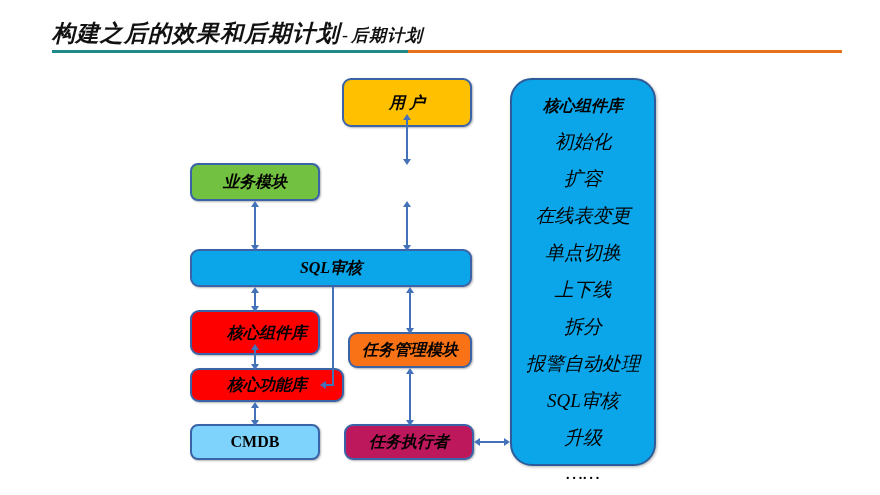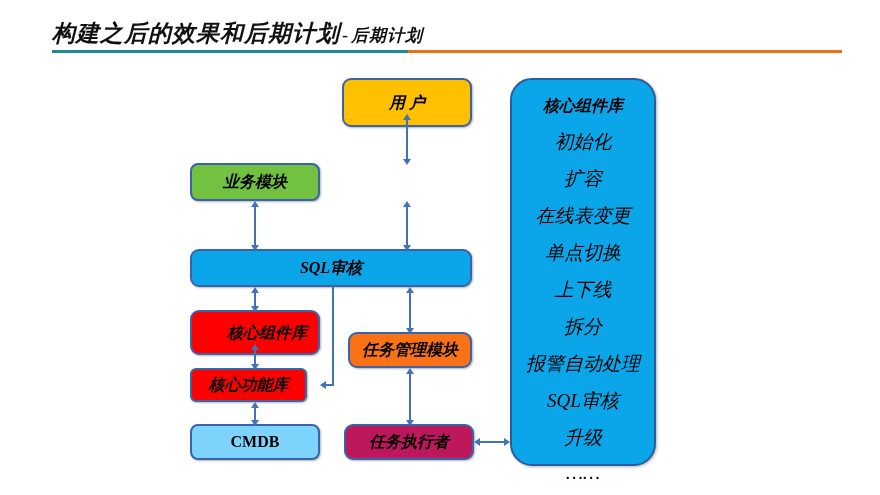--- a/index.html
+++ b/index.html
@@ -191,7 +191,7 @@
     <span>核心组件库</span>
   </div>
 
-  <div class="node red" style="left:190px; top:368px; width:117px; height:34px;border-radius:6px;">
+  <div class="node red" style="left:190px; top:368px; width:154px; height:34px;">
     <span>核心功能库</span>
   </div>
 

